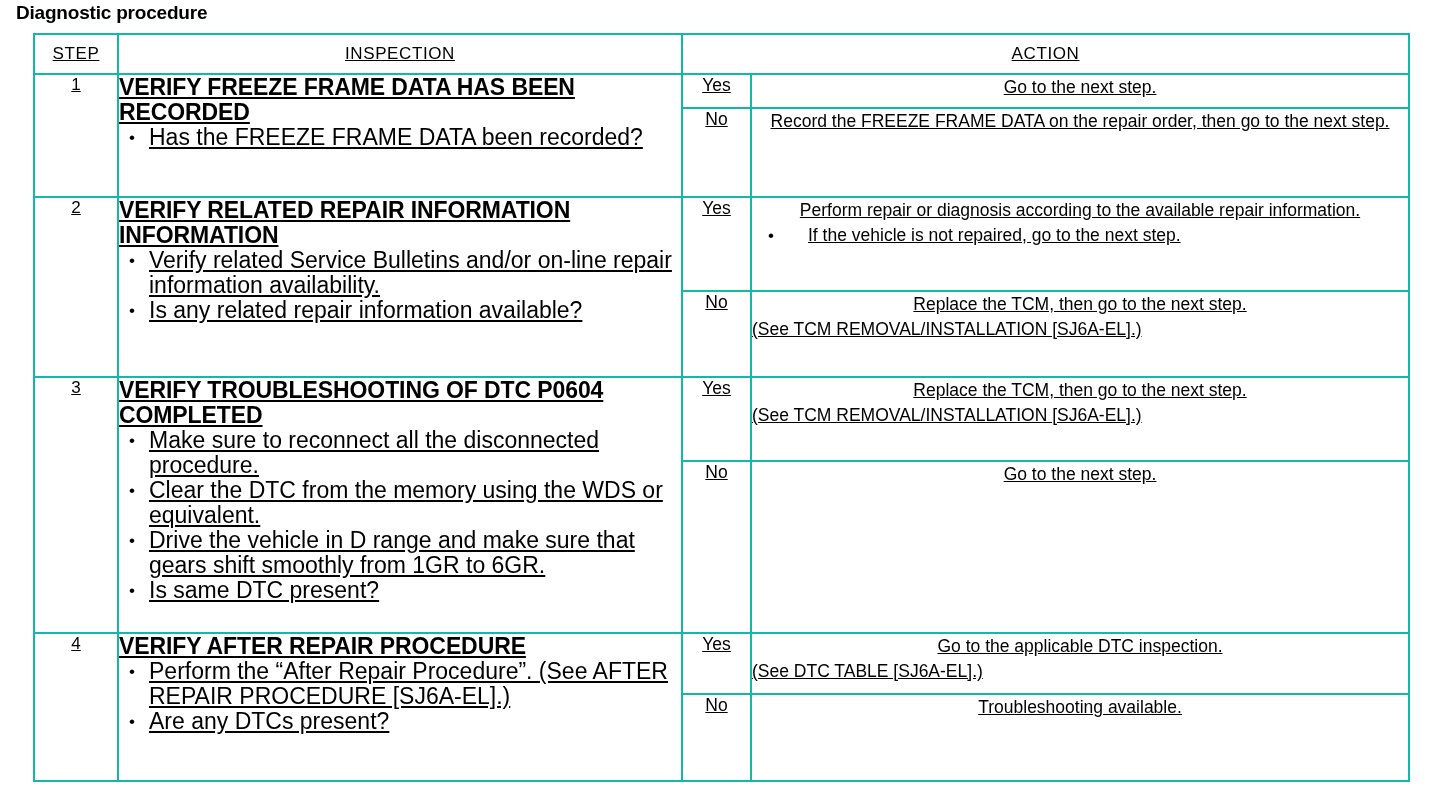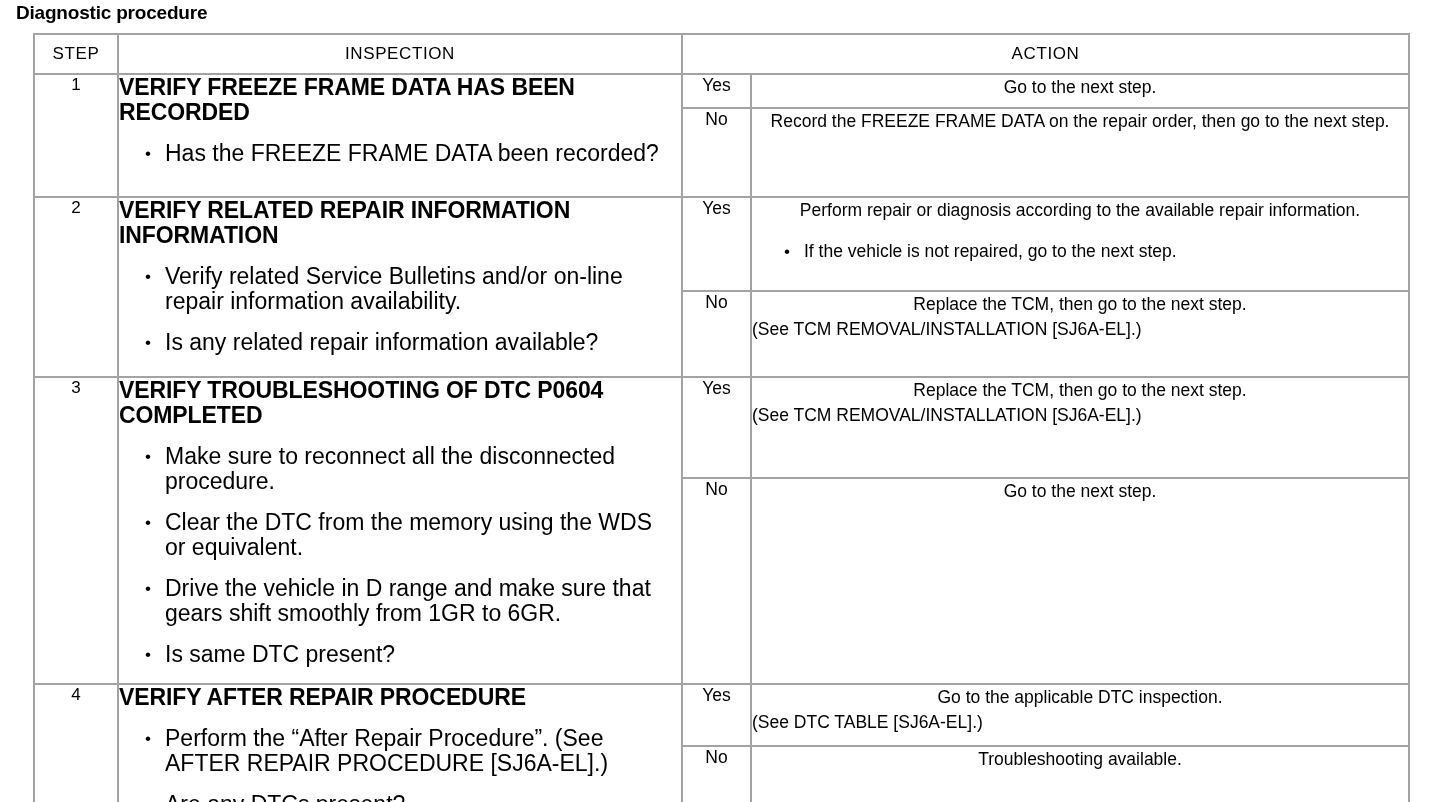--- a/index.html
+++ b/index.html
@@ -35,10 +35,11 @@
     table-layout: fixed;
   }
   .proc-table td, .proc-table th {
-    border: 2px solid #a3a3a3;
+    border: 2px solid #14b8a6;
     vertical-align: top;
     padding: 0;
     font-weight: normal;
+    text-decoration: underline;
   }
 
   

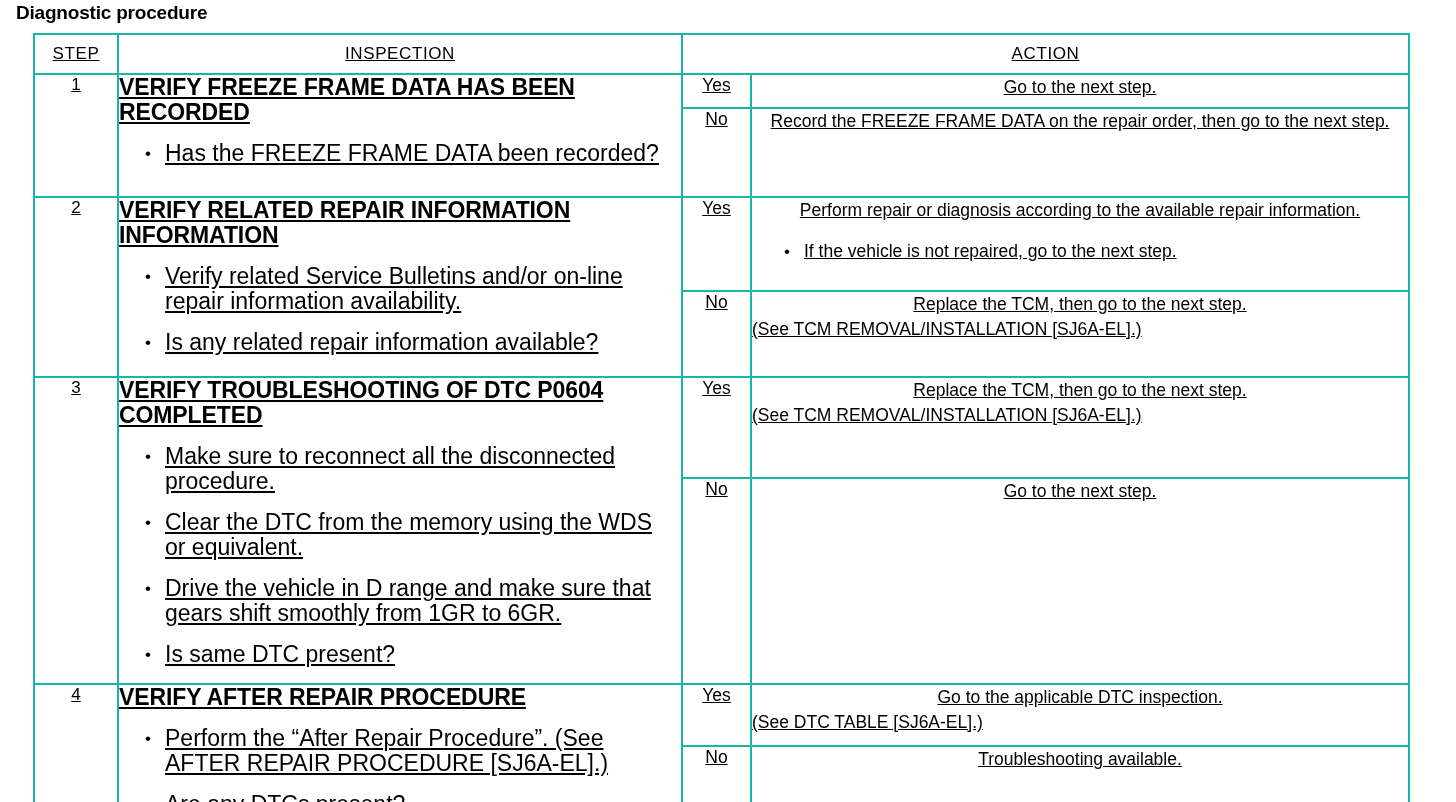--- a/index.html
+++ b/index.html
@@ -94,7 +94,7 @@
   ul.bullets > li {
     position: relative;
     padding-left: 30px;
-    margin: 16px;
+    margin: 0;
   }
   ul.bullets > li::before {
     content: "\2022";

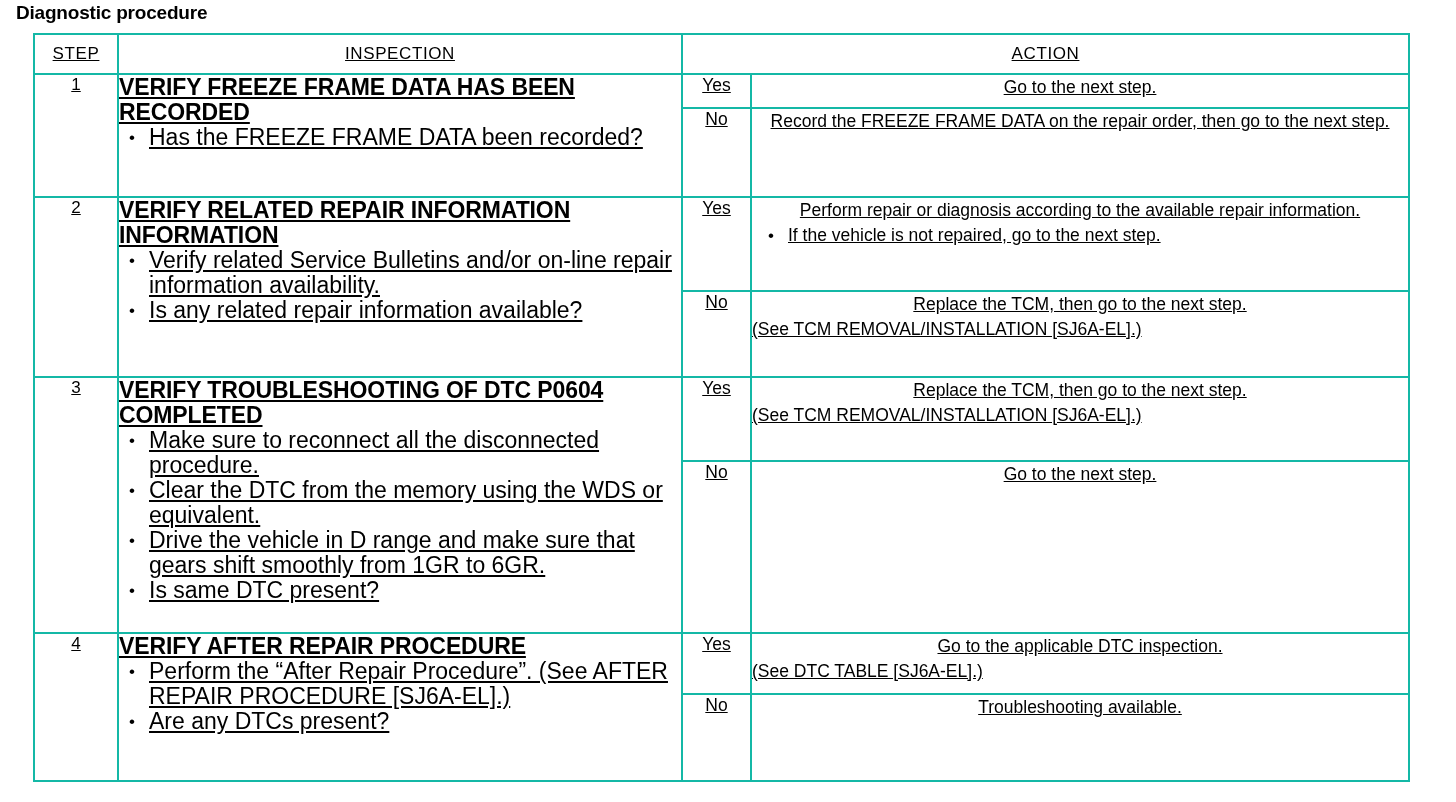--- a/index.html
+++ b/index.html
@@ -105,7 +105,7 @@
     line-height: 25px;
   }
   ul.bullets.tight > li {
-    padding-left: 36px;
+    padding-left: 56px;
   }
   ul.bullets.tight > li::before {
     left: 16px;

